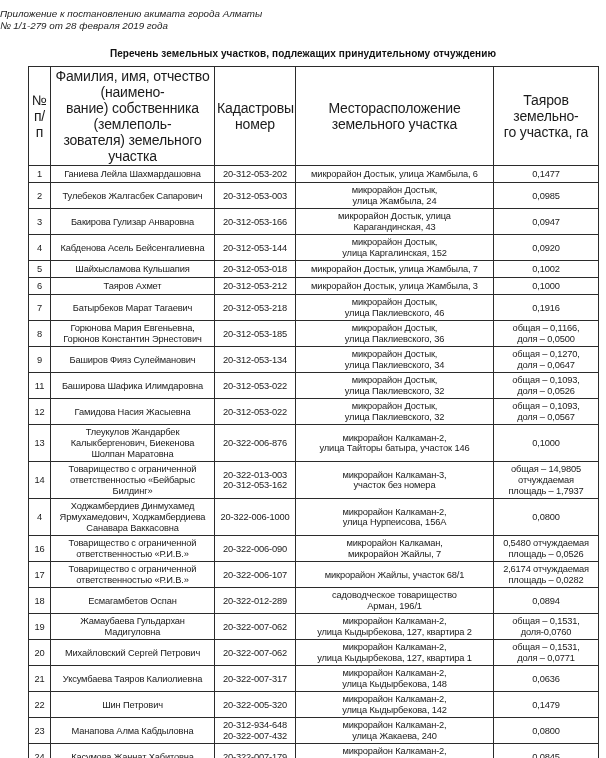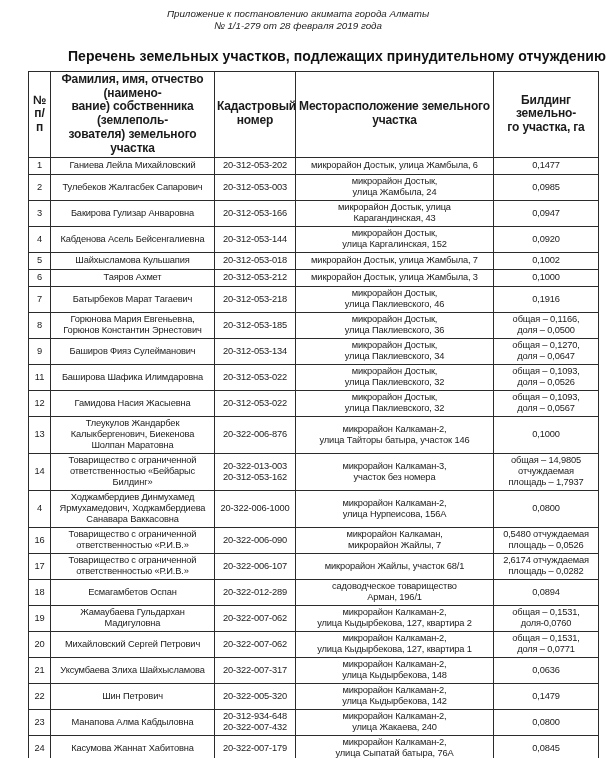--- a/index.html
+++ b/index.html
@@ -15,7 +15,7 @@
   }
   .annotation {
     margin: 8px 10px 16px 0;
-    text-align: center;
+    text-align: left;
     font-style: italic;
     font-size: 9.8px;
     line-height: 1.22;

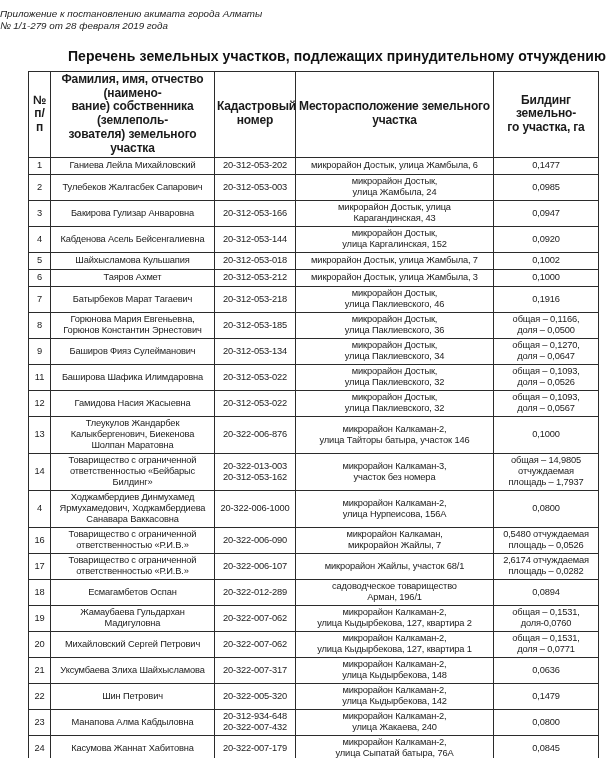--- a/index.html
+++ b/index.html
@@ -23,8 +23,8 @@
   }
   .title {
     margin: 8px 0 0 0;
-    text-align: right;
-    font-size: 14px;
+    text-align: center;
+    font-size: 10px;
     font-weight: bold;
     letter-spacing: 0.1px;
     color: #111111;

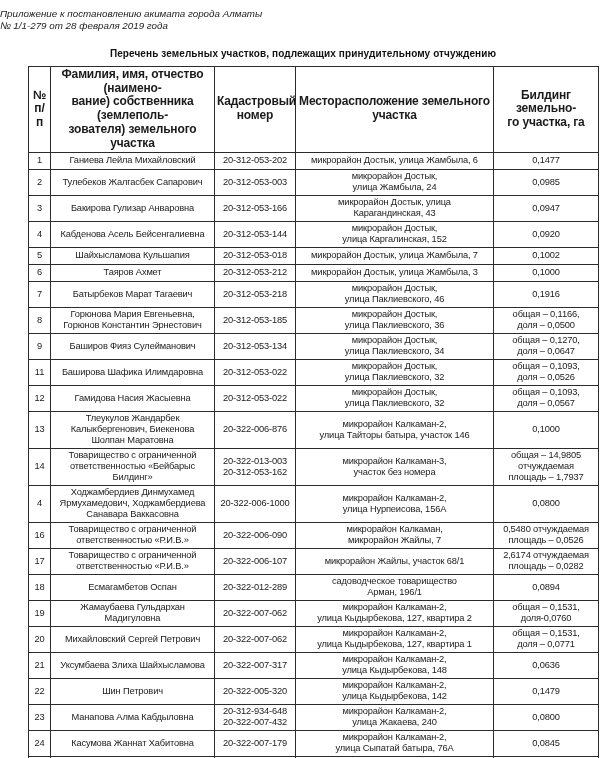--- a/index.html
+++ b/index.html
@@ -47,8 +47,8 @@
     letter-spacing: -0.15px;
   }
   table.land-table th {
-    font-weight: bold;
-    font-size: 12px;
+    font-weight: normal;
+    font-size: 14px;
     line-height: 1.15;
   }
   tr.h1 { height: 17px; }

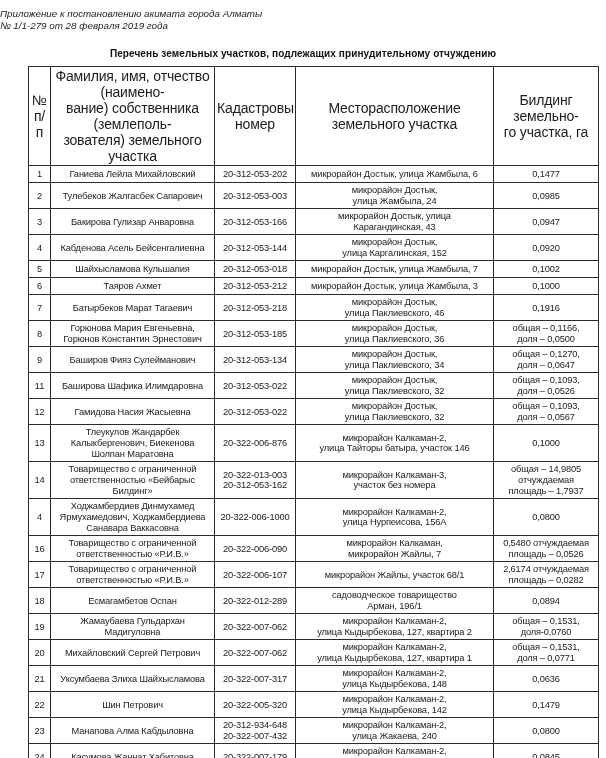--- a/index.html
+++ b/index.html
@@ -86,7 +86,7 @@
         <th>Кадастровый
 номер</th>
         <th>Месторасположение земельного участка</th>
-        <th>Билдинг земельно-
+        <th>Таяров земельно-
 го участка, га</th>
       </tr>
     </thead>

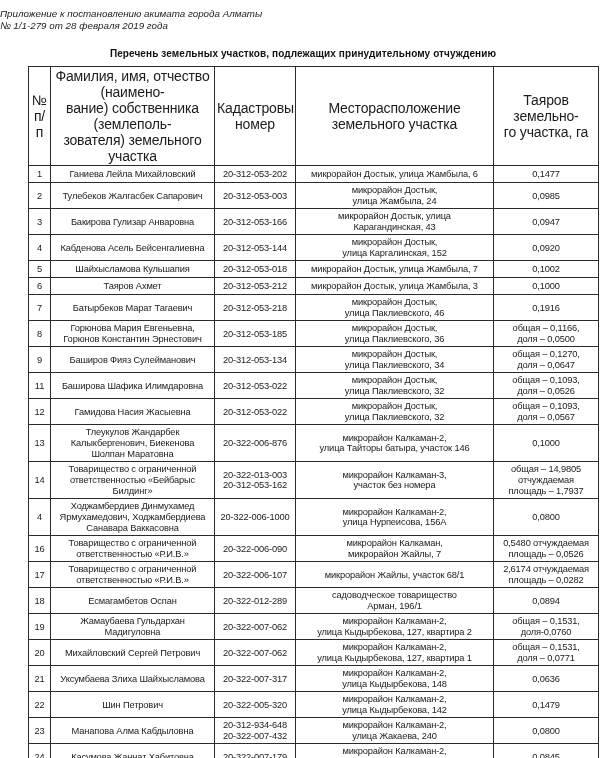--- a/index.html
+++ b/index.html
@@ -93,7 +93,7 @@
     <tbody>
         <tr class="h1">
     <td>1</td>
-    <td>Ганиева Лейла Михайловский</td>
+    <td>Ганиева Лейла Шахмардашовна</td>
     <td>20-312-053-202</td>
     <td>микрорайон Достык, улица Жамбыла, 6</td>
     <td>0,1477</td>

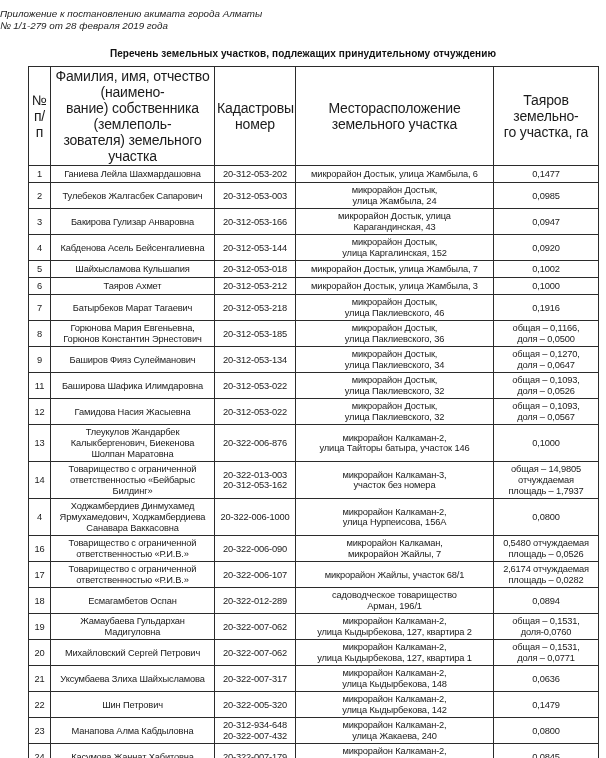--- a/index.html
+++ b/index.html
@@ -262,7 +262,7 @@
   </tr>
         <tr class="h2">
     <td>21</td>
-    <td>Уксумбаева Злиха Шайхысламова</td>
+    <td>Уксумбаева Таяров Калиолиевна</td>
     <td>20-322-007-317</td>
     <td>микрорайон Калкаман-2,
 улица Кыдырбекова, 148</td>

